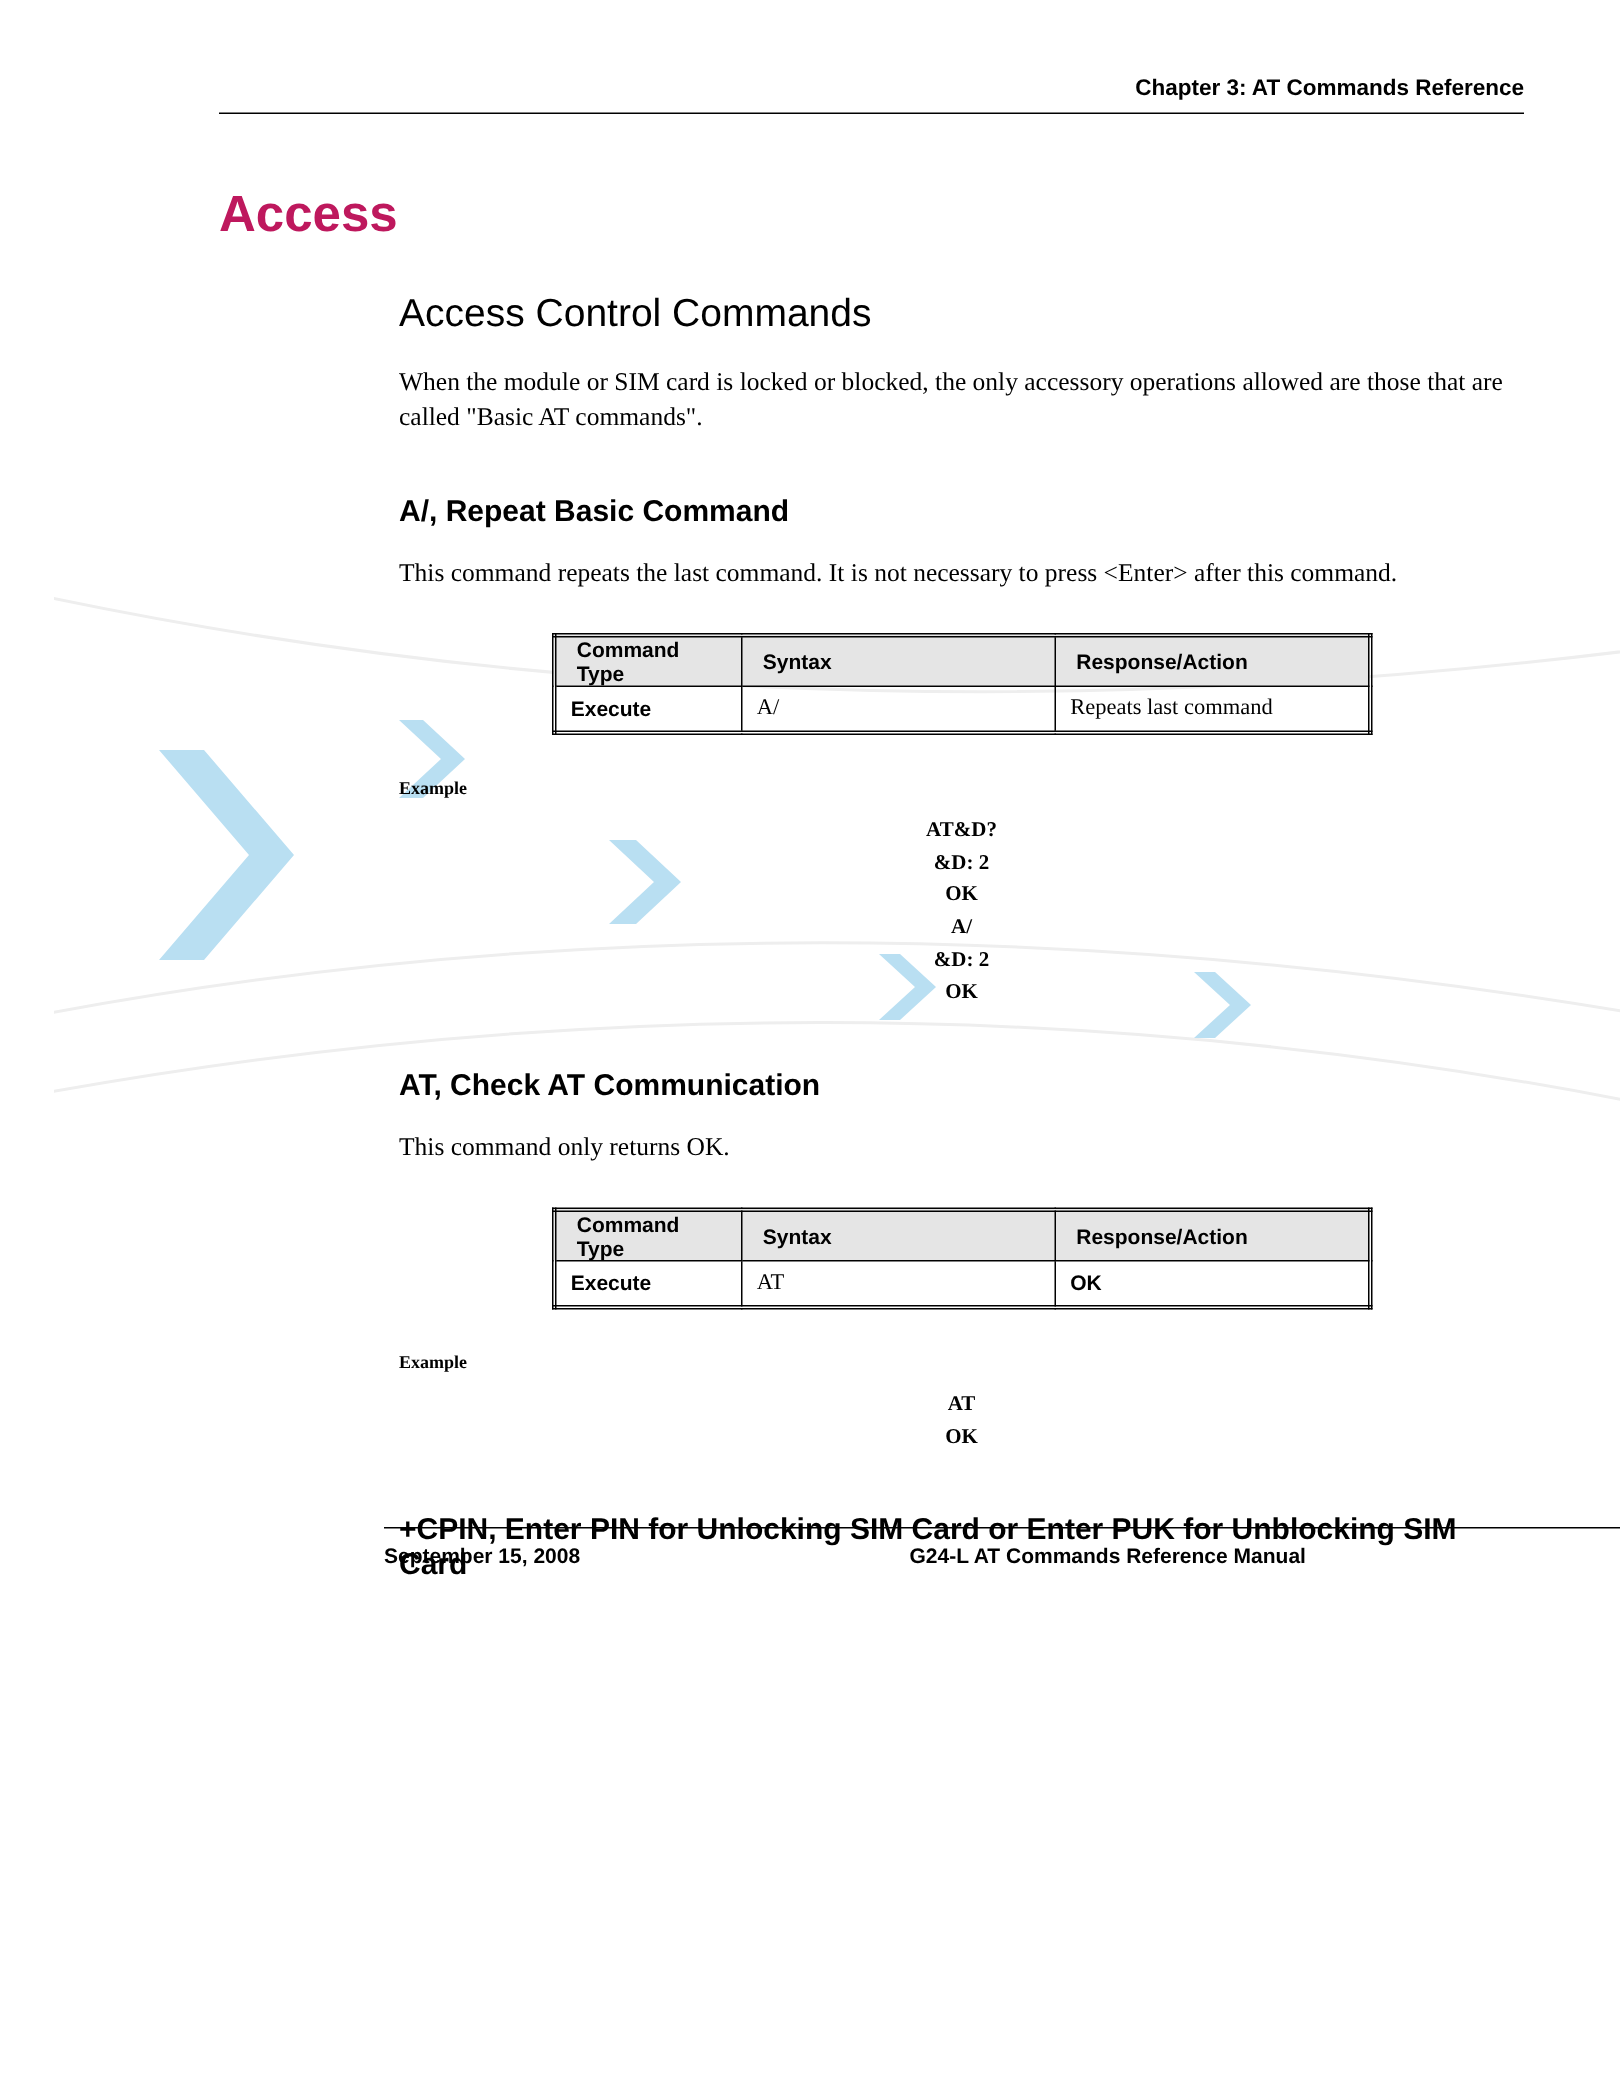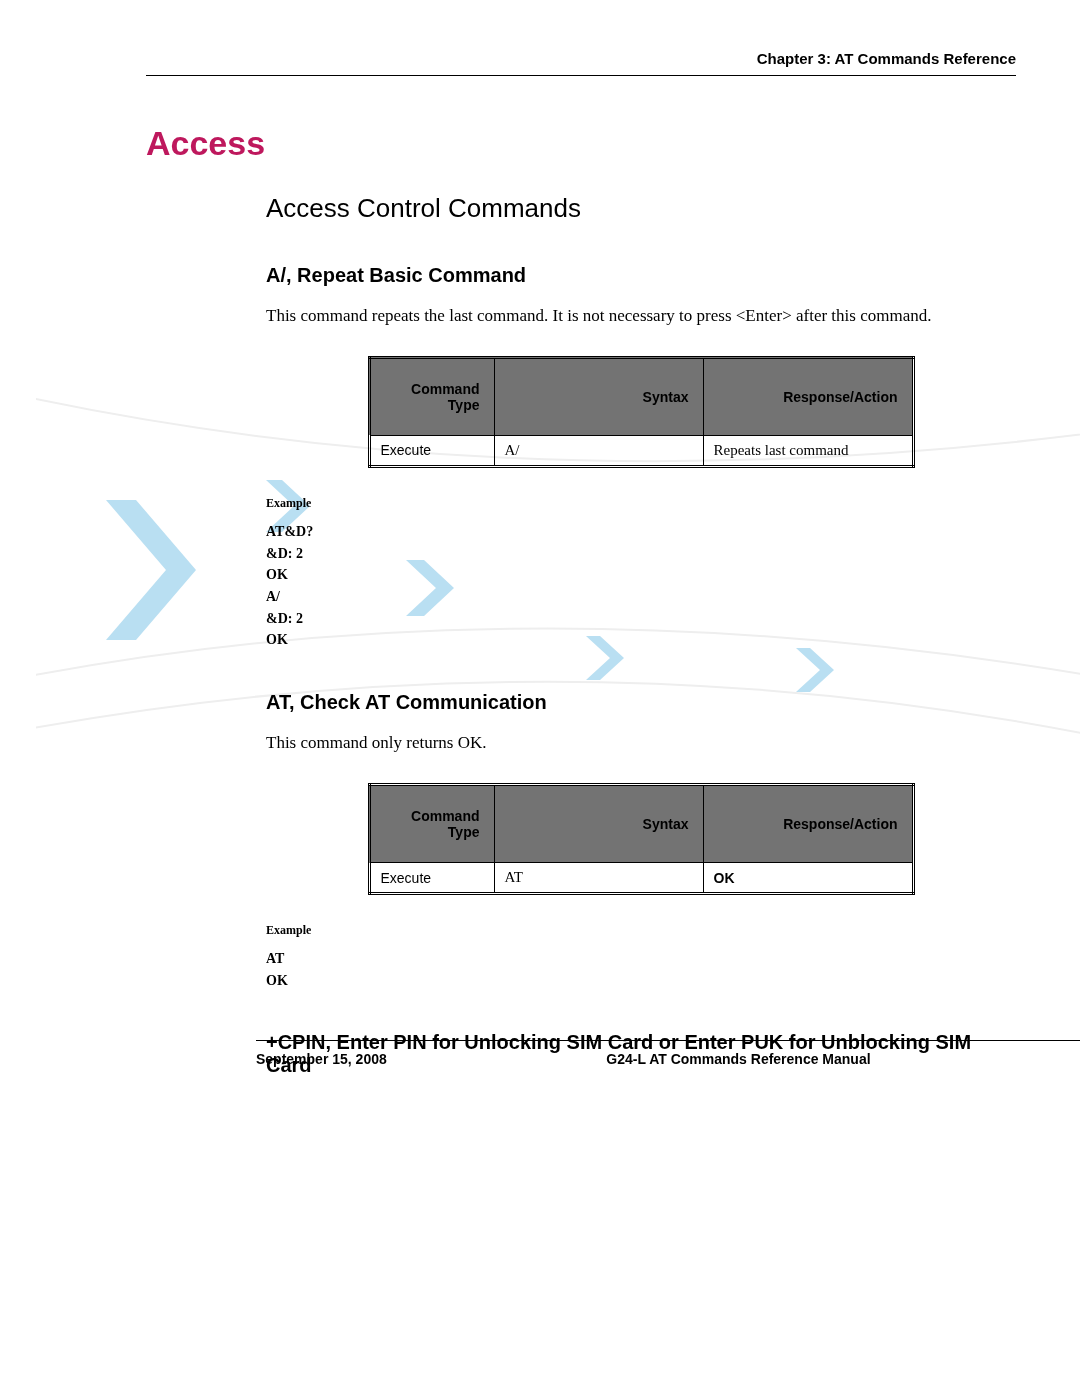--- a/index.html
+++ b/index.html
@@ -159,6 +159,7 @@
   <div class="content">
 
     <div class="h2">Access Control Commands</div>
+    <div class="body">When the module or SIM card is locked or blocked, the only accessory operations allowed are those that are called "Basic AT commands".</div>
 
     <div class="h3">A/, Repeat Basic Command</div>
     <div class="body">This command repeats the last command. It is not necessary to press &lt;Enter&gt; after this command.</div>

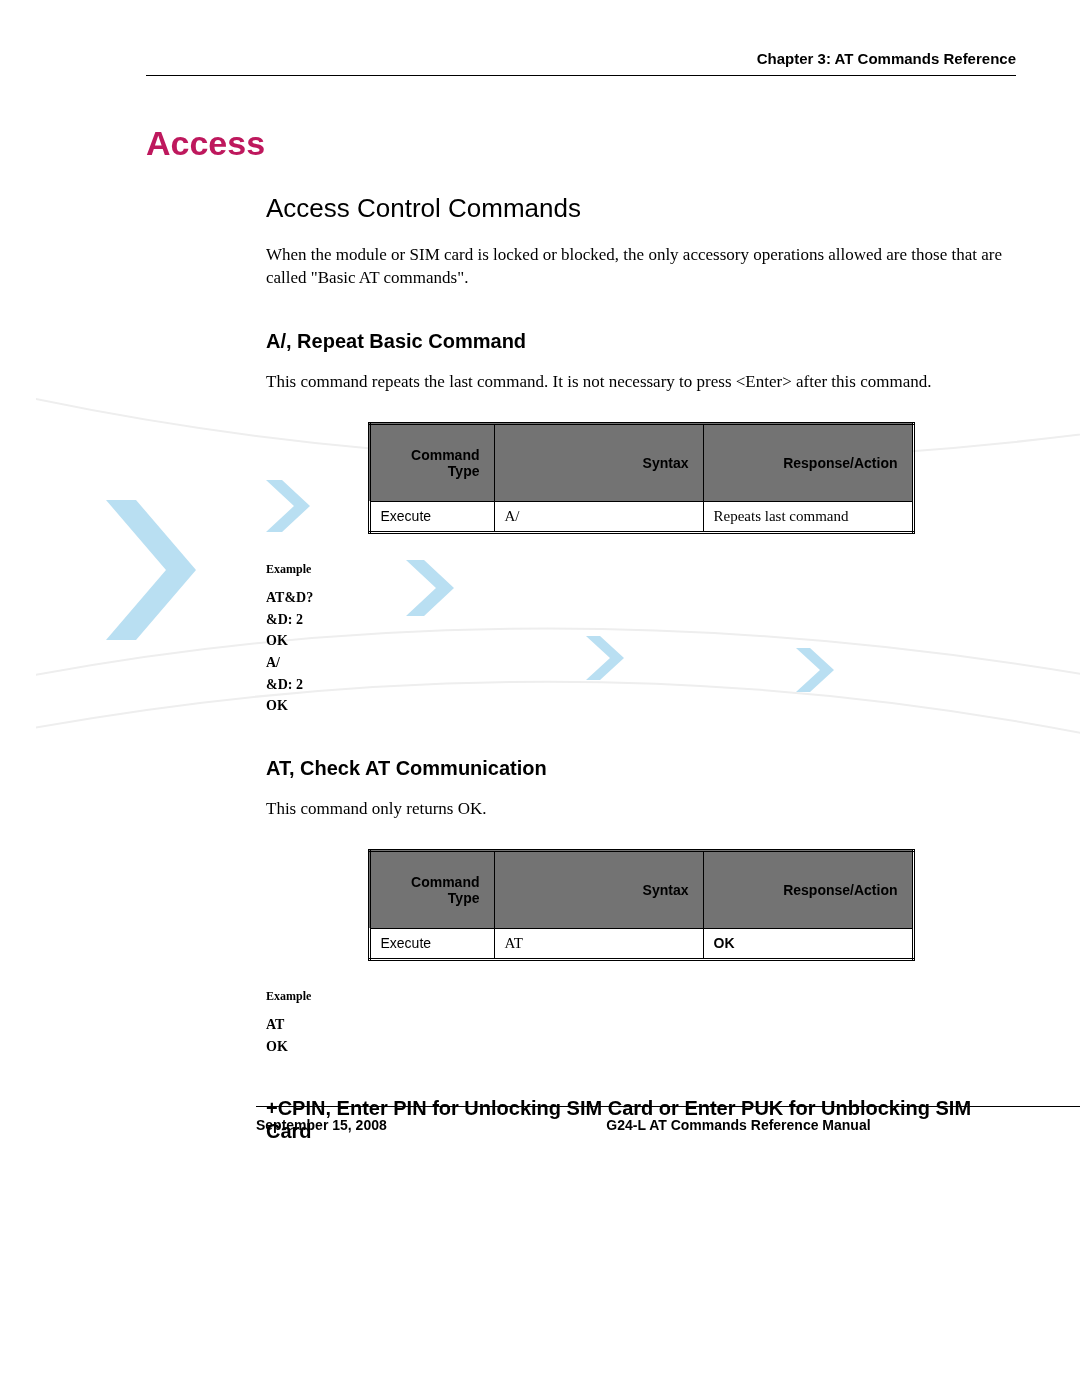--- a/index.html
+++ b/index.html
@@ -72,13 +72,13 @@
     border: 3px double #000;
   }
   table.cmd th {
-    background: #737373;
-    font-family: Arial, Helvetica, sans-serif;
-    font-size: 14px;
-    font-weight: bold;
-    padding: 22px 14px;
+    background: #e5e5e5;
+    font-family: Arial, Helvetica, sans-serif;
+    font-size: 14px;
+    font-weight: bold;
+    padding: 0 14px;
     border: 1px solid #000;
-    text-align: right;
+    text-align: left;
   }
   table.cmd td {
     font-size: 15px;

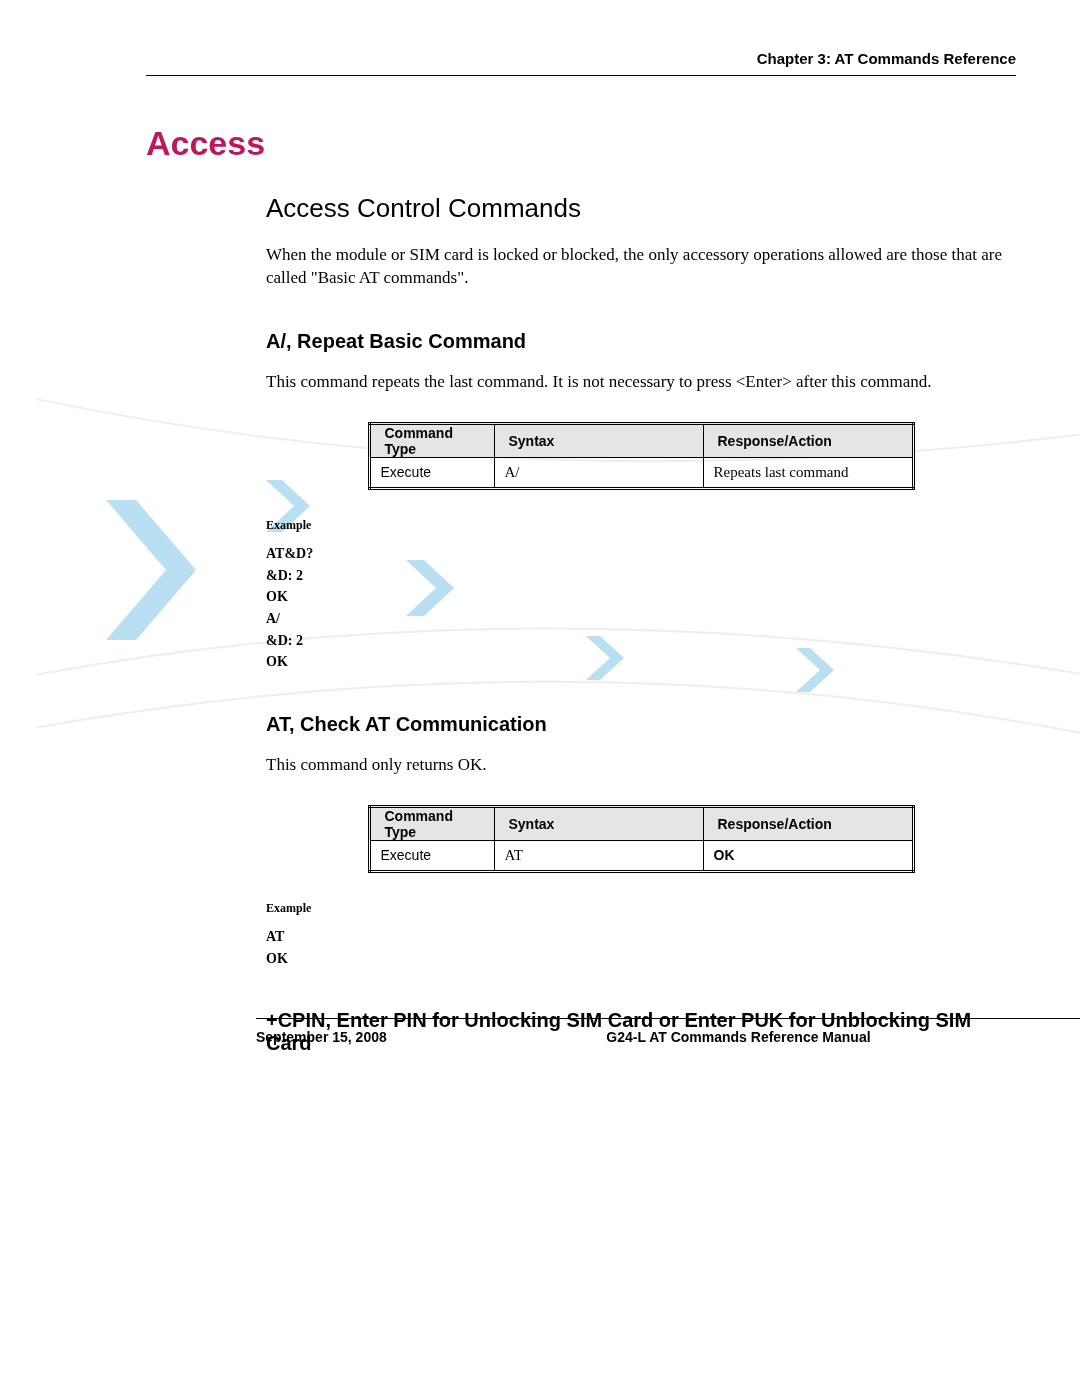--- a/index.html
+++ b/index.html
@@ -87,7 +87,7 @@
   }
   table.cmd td.exec {
     font-family: Arial, Helvetica, sans-serif;
-    font-weight: normal;
+    font-weight: bold;
     font-size: 14px;
   }
   table.cmd td.resp-bold {

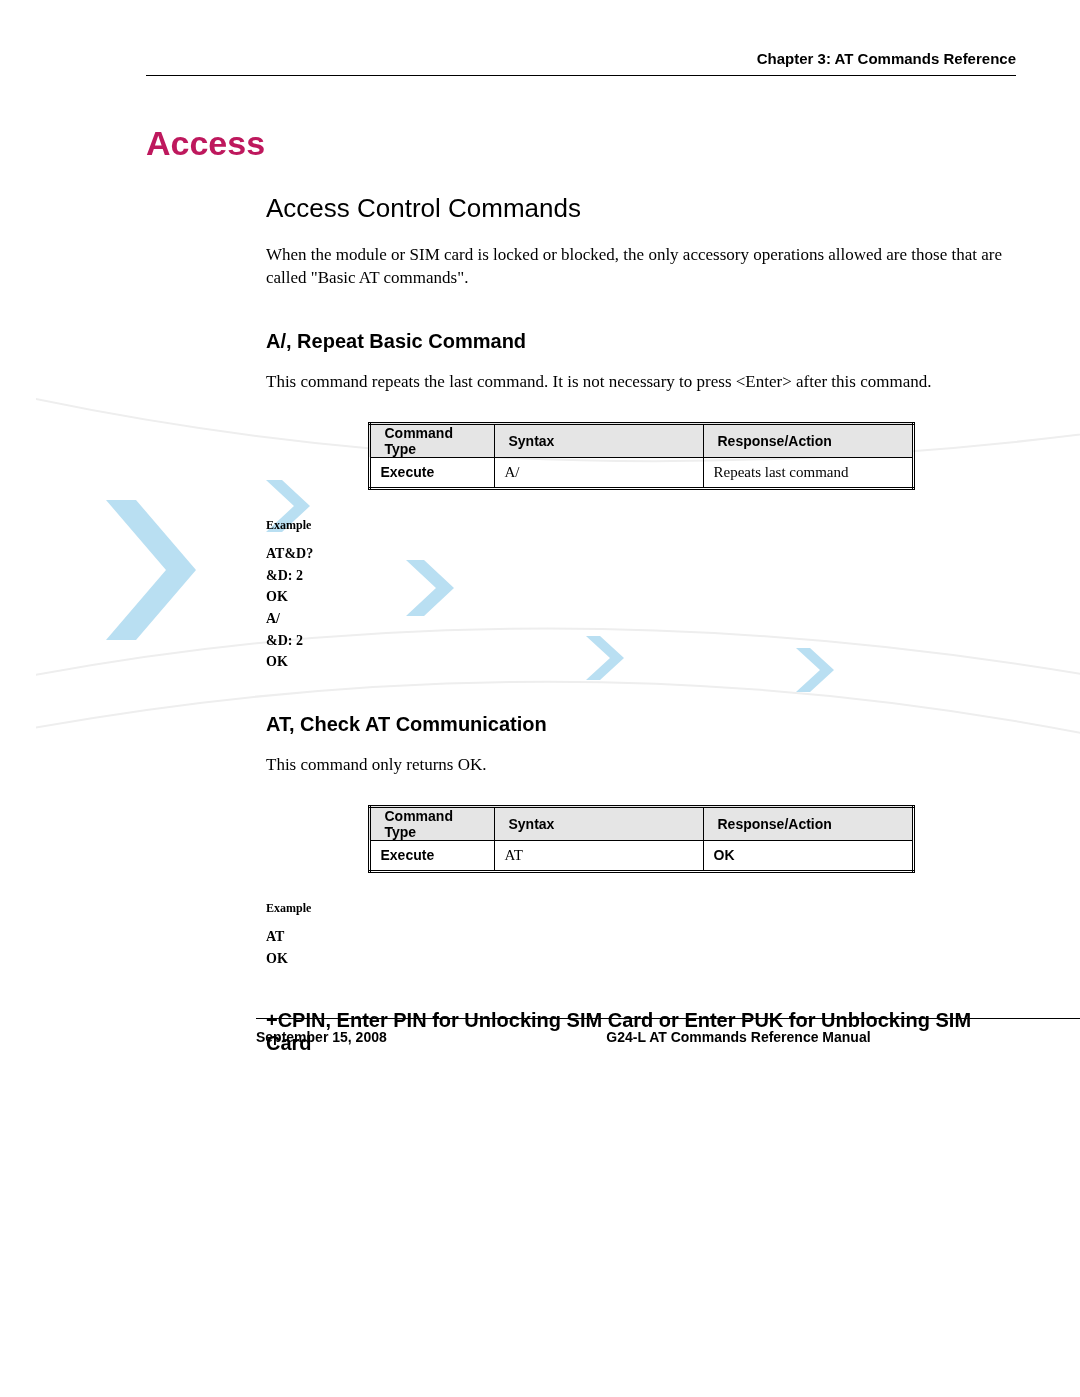--- a/index.html
+++ b/index.html
@@ -105,6 +105,7 @@
     line-height: 1.55;
     margin-top: 4px;
     white-space: pre;
+    text-align: center;
   }
   .footer {
     position: absolute;

